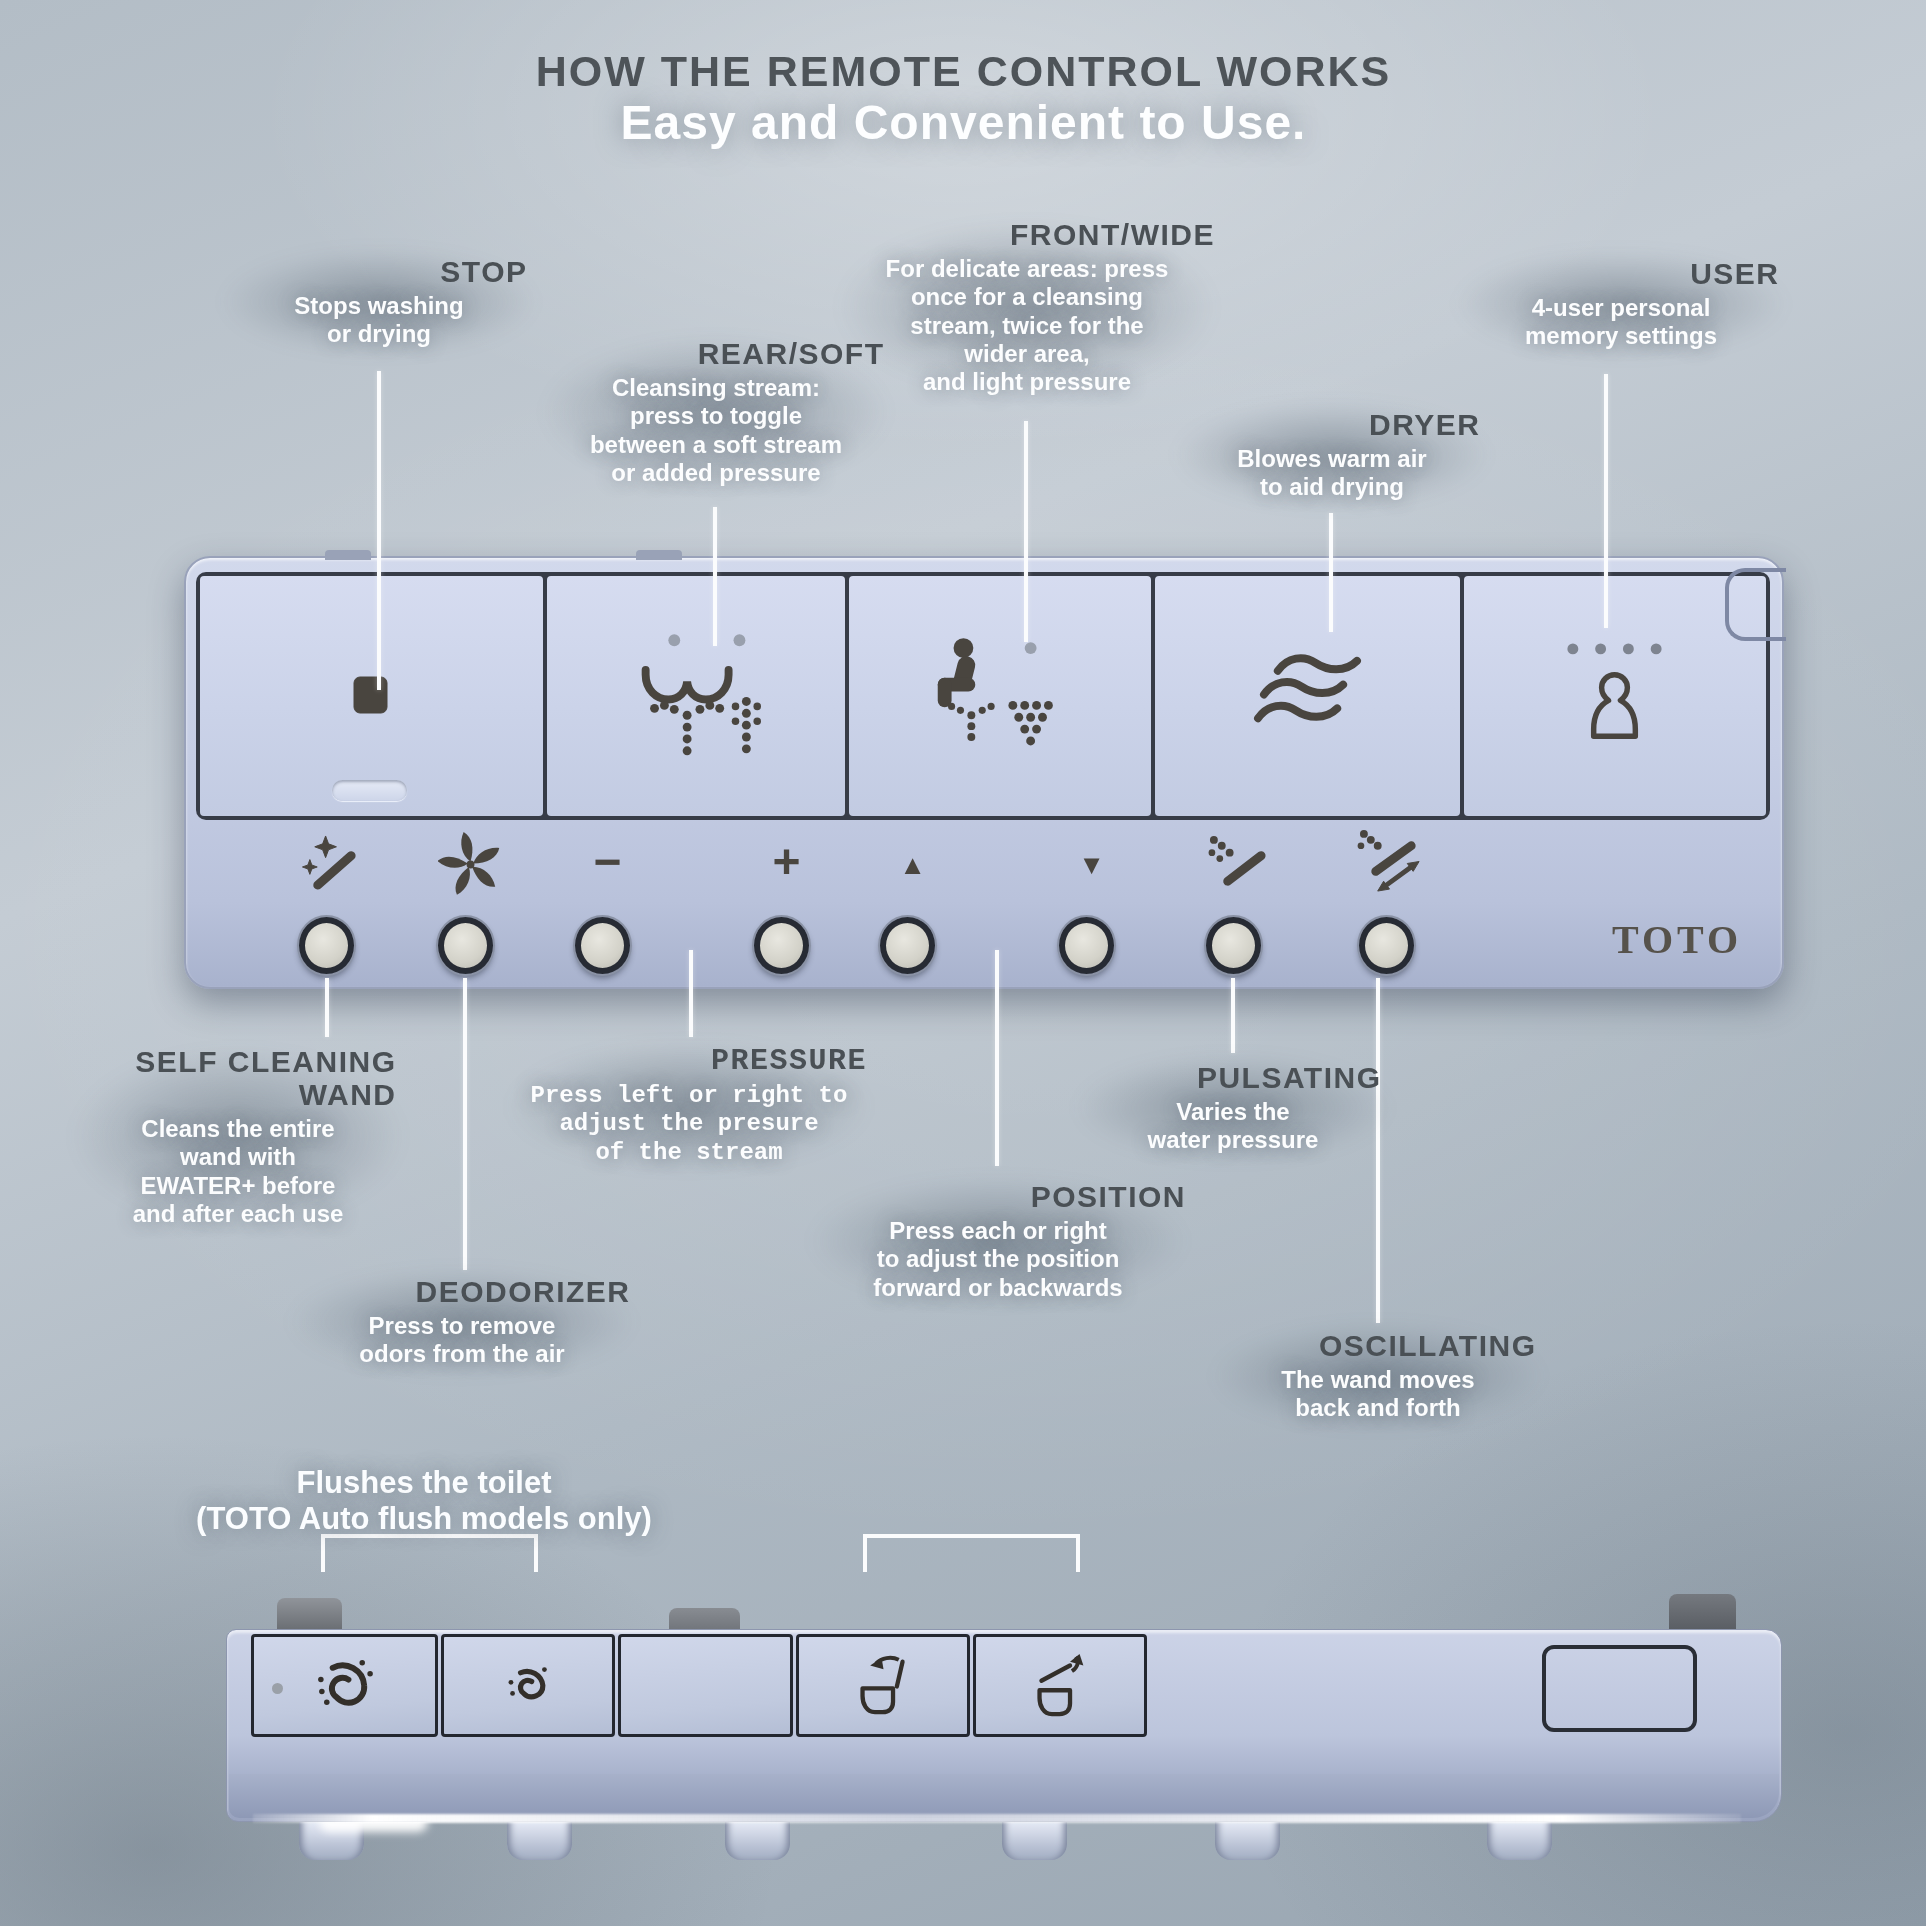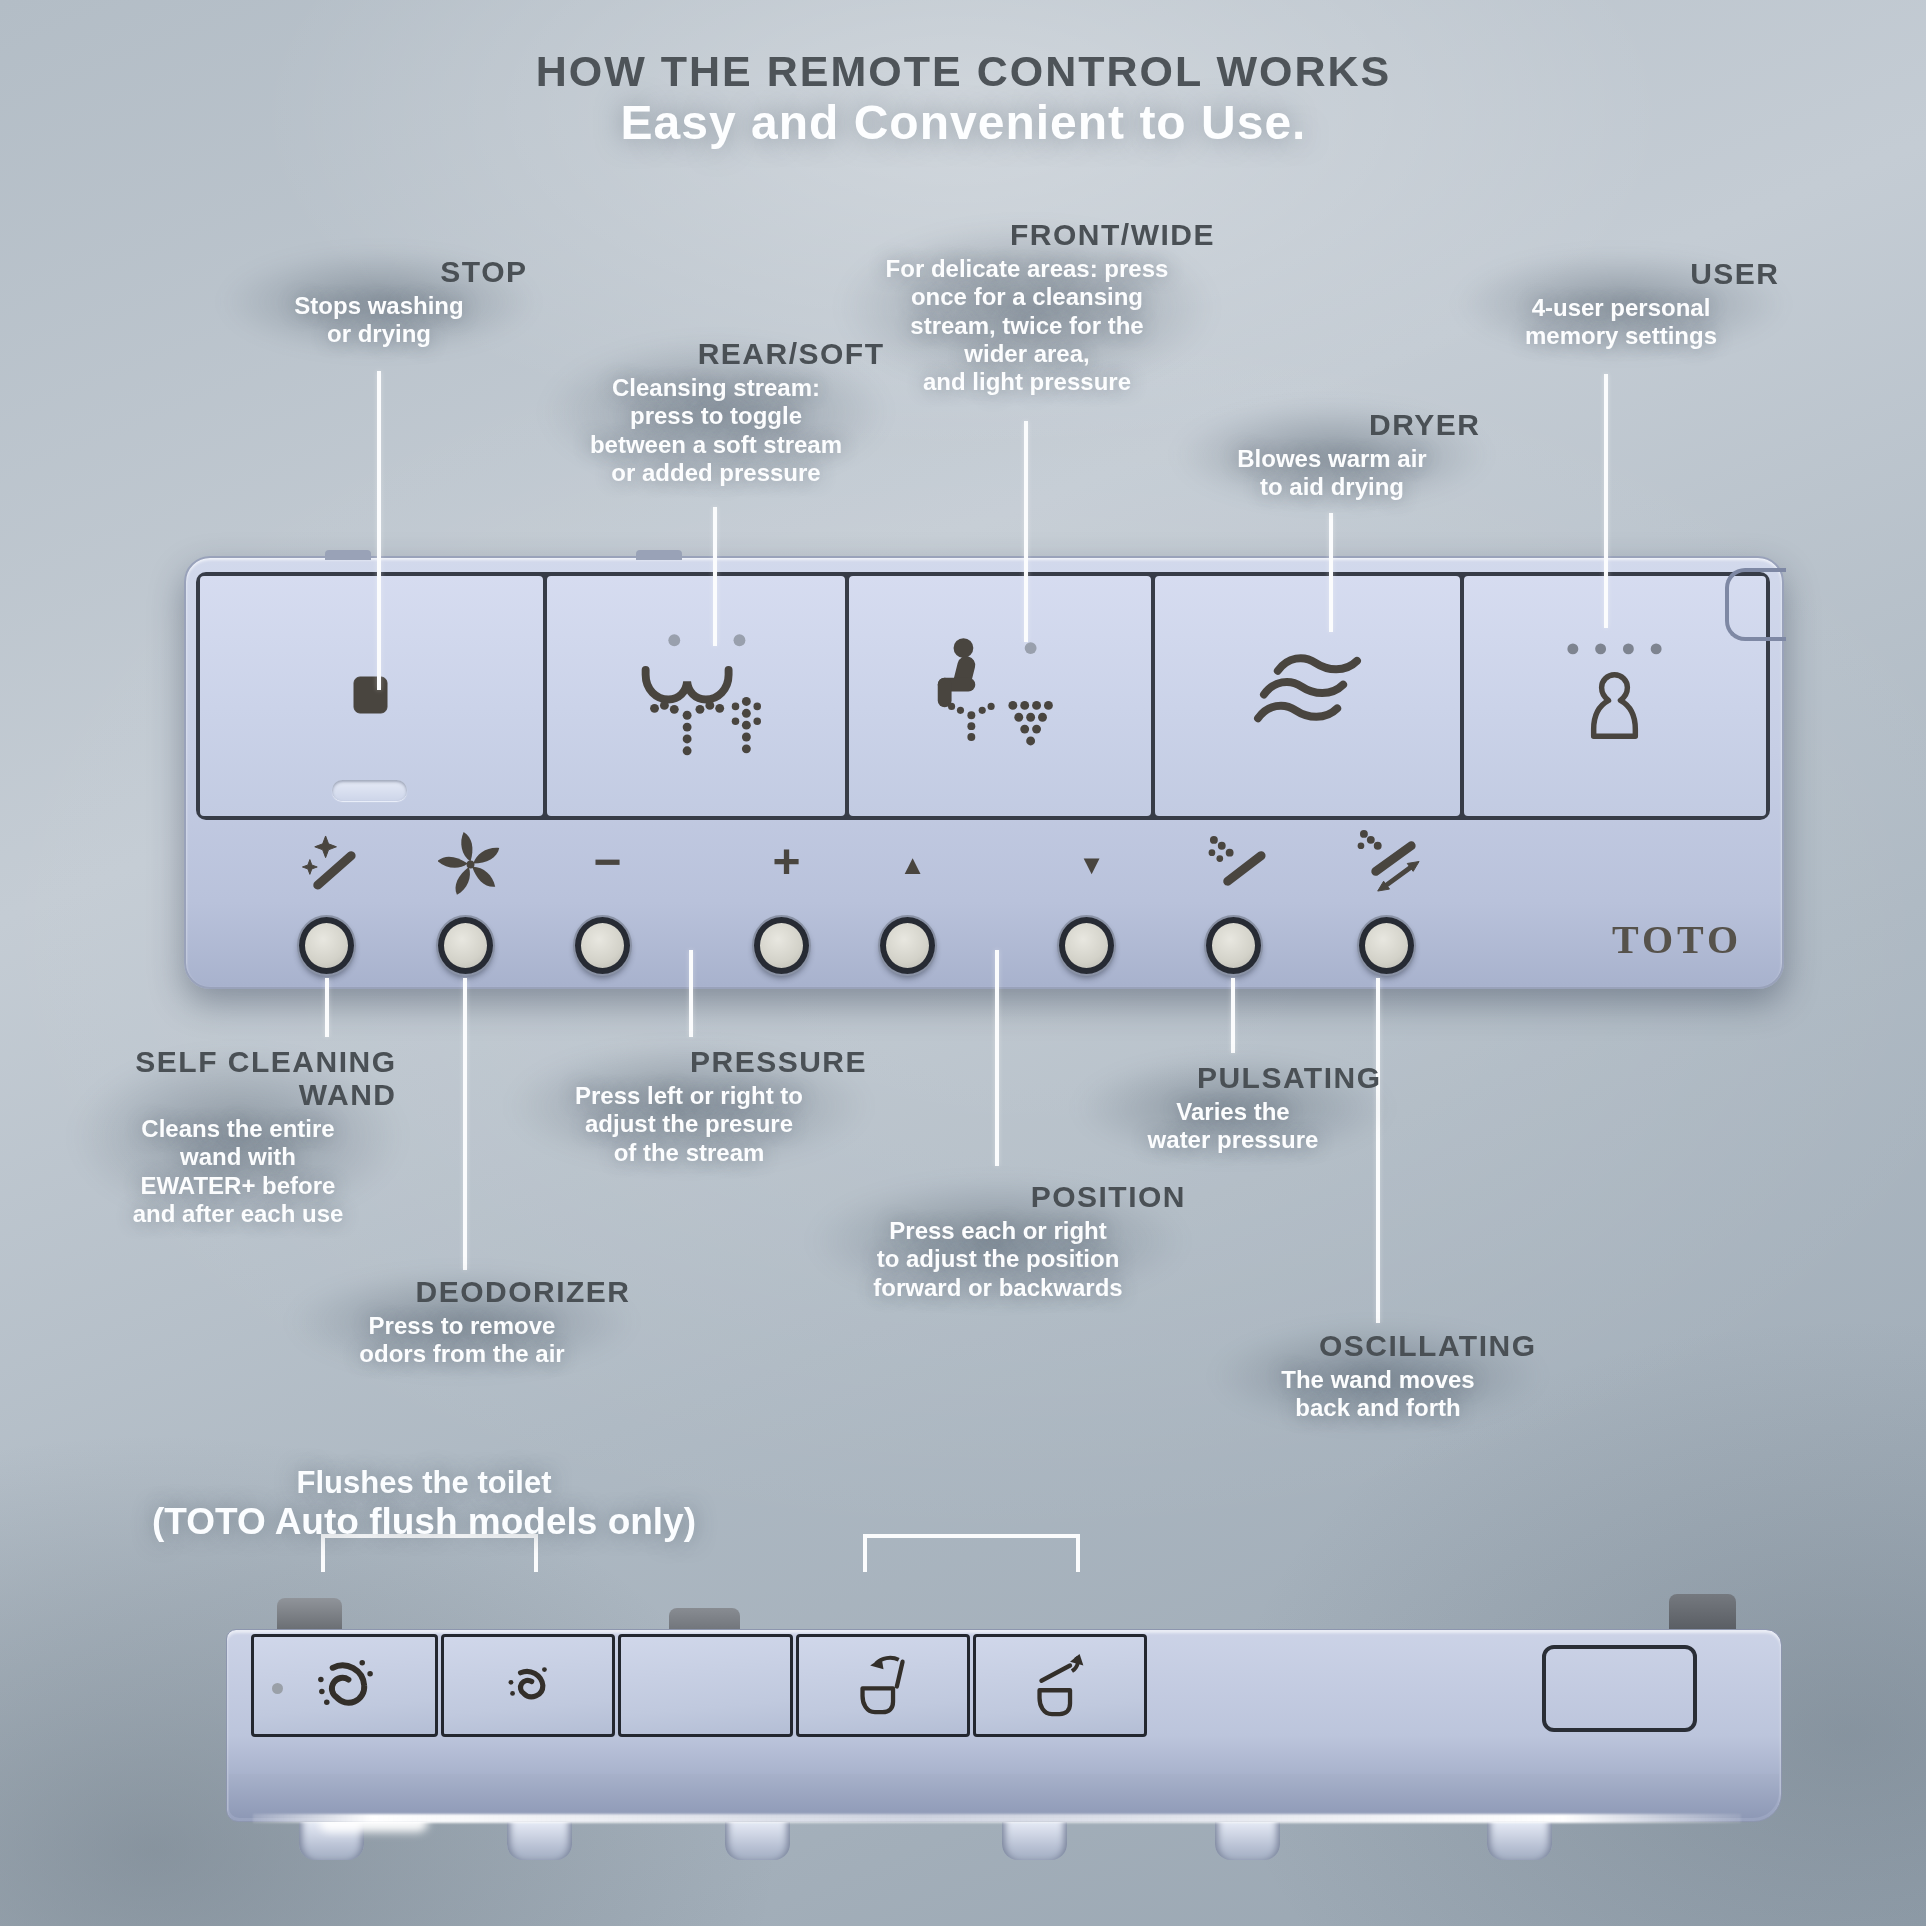--- a/index.html
+++ b/index.html
@@ -300,7 +300,7 @@
     <div class="ann-b">Press to remove
 odors from the air</div>
   </div>
-  <div class="ann" style="left:689px;top:1045px;width:356px;">
+  <div class="ann" style="left:689px;top:1045px;width:356px;font-family:Liberation Mono, monospace;">
     <div class="ann-h">PRESSURE</div>
     <div class="ann-b">Press left or right to
 adjust the presure

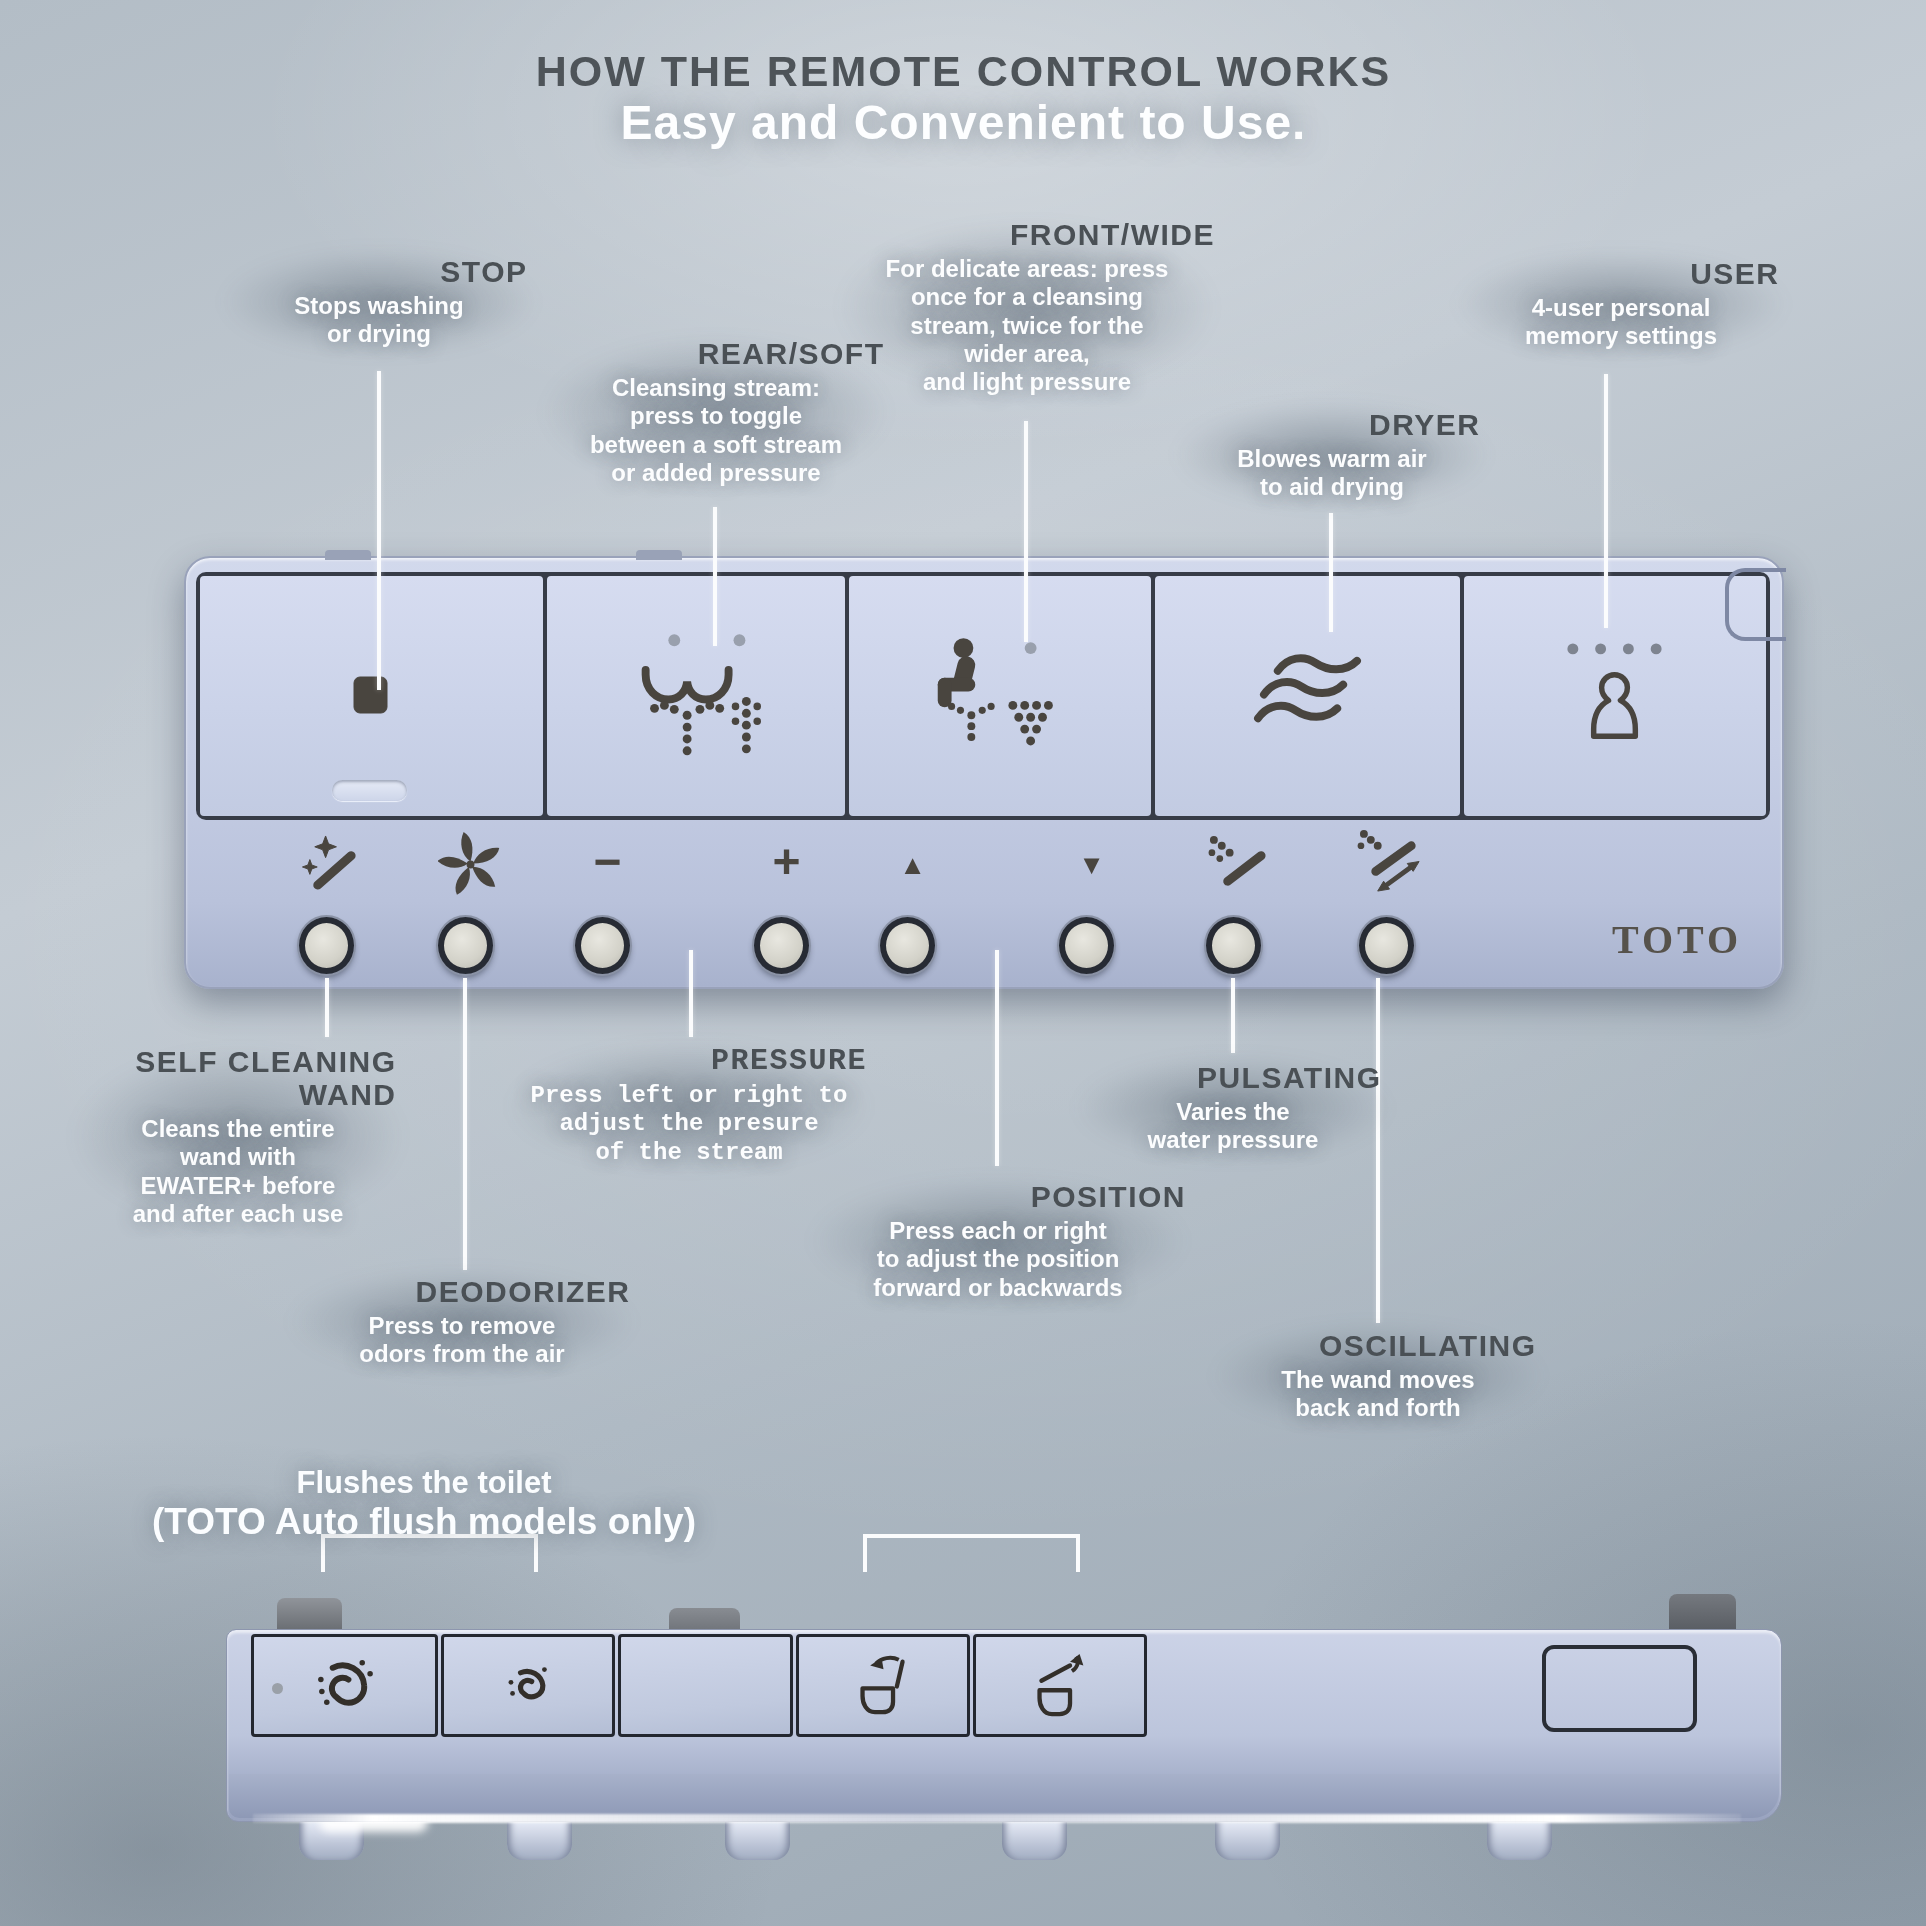--- a/index.html
+++ b/index.html
@@ -28,7 +28,7 @@
   .blabel{position:absolute;transform:translateX(-50%);text-align:center;z-index:6;color:#fbfdff;
     font-weight:700;text-shadow:0 0 20px rgba(70,83,96,.5);}
   .blabel .l1{font-size:31px;line-height:1.15;}
-  .blabel .l2{font-size:37px;line-height:1.15;}
+  .blabel .l2{font-size:31px;line-height:1.15;}
   
   .remote-front{position:absolute;left:184px;top:556px;width:1596px;height:429px;border-radius:26px;
     background:linear-gradient(180deg,#d2d9ec 0%,#c6cee5 45%,#b9c2db 80%,#a8b2cd 100%);

